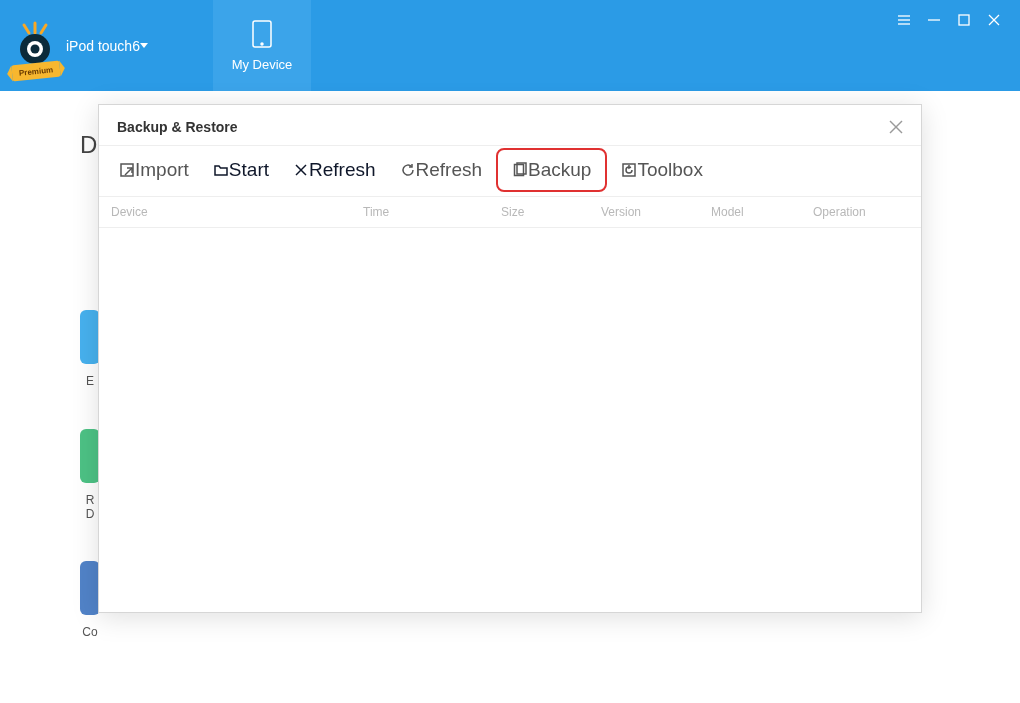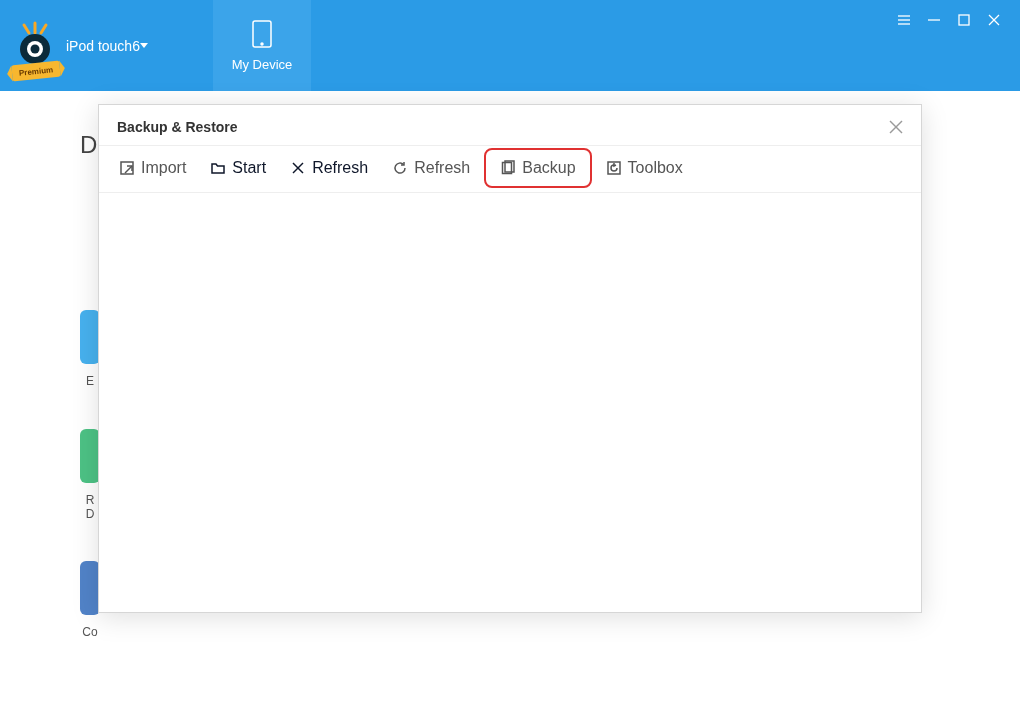--- a/index.html
+++ b/index.html
@@ -167,12 +167,11 @@
   .tool {
     display: flex;
     align-items: center;
-    gap: 6px;
     padding: 7px 10px;
     border-radius: 2px;
     cursor: pointer;
     color: #555;
-    font-size: 16px;
+    font-size: 19px;
   }
   .tool.disabled { color: #0f172a; cursor: default; }
   .tool-icon { width:16px; height:16px; stroke:currentColor; fill:none; stroke-width:1.5; }

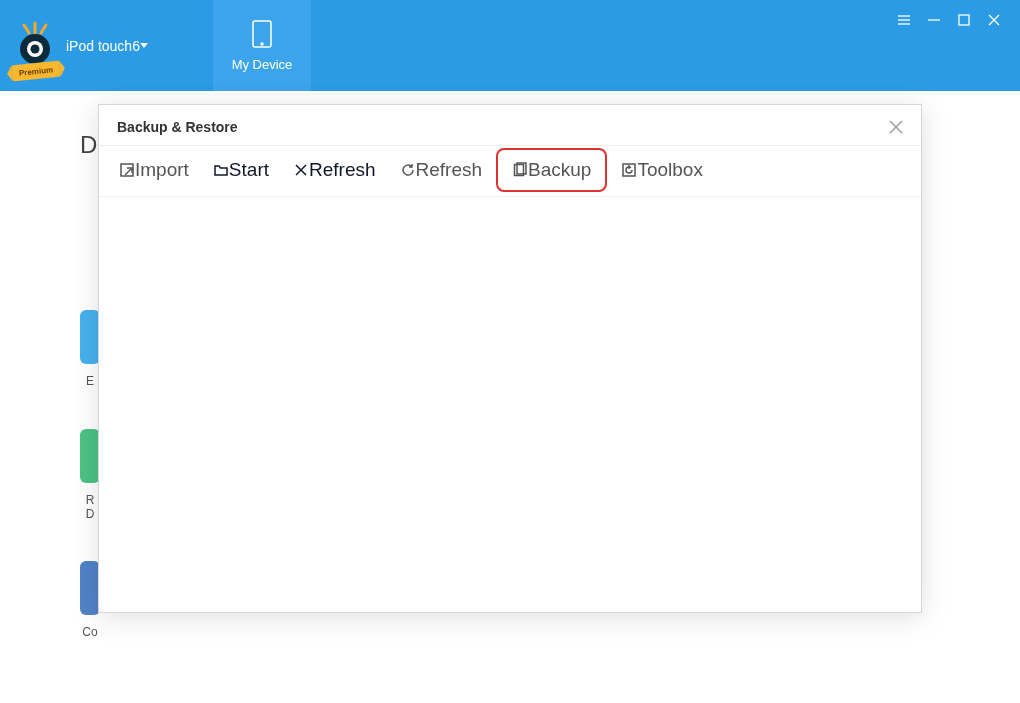--- a/index.html
+++ b/index.html
@@ -319,6 +319,14 @@
     </div>
   </div>
 
+  <div class="cols">
+    <div class="col-device">Device</div>
+    <div class="col-time">Time</div>
+    <div class="col-size">Size</div>
+    <div class="col-version">Version</div>
+    <div class="col-model">Model</div>
+    <div class="col-operation">Operation</div>
+  </div>
 
   <div></div>
 </div>

